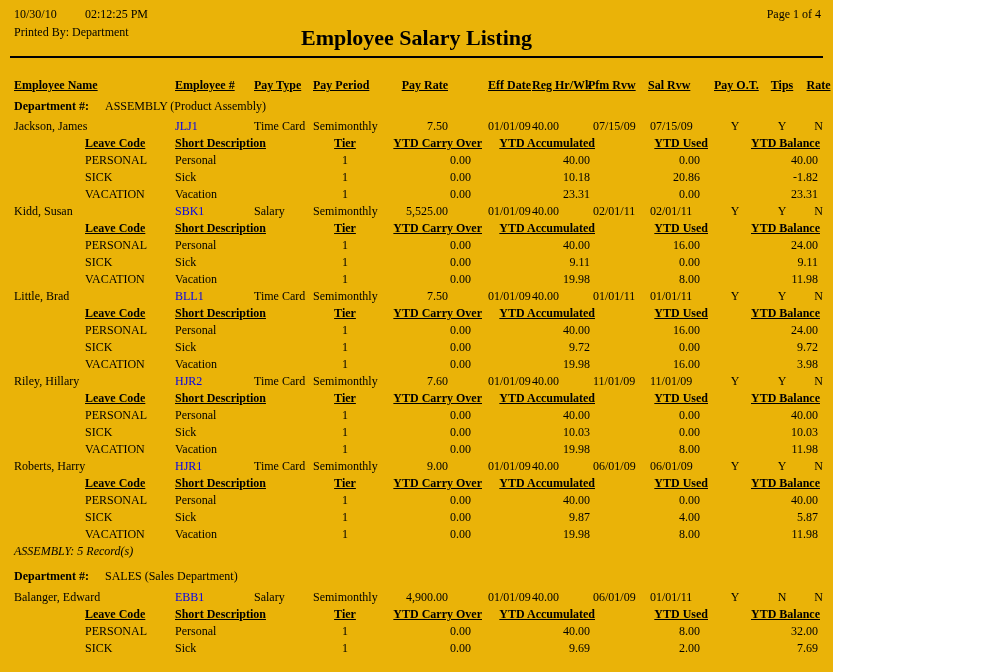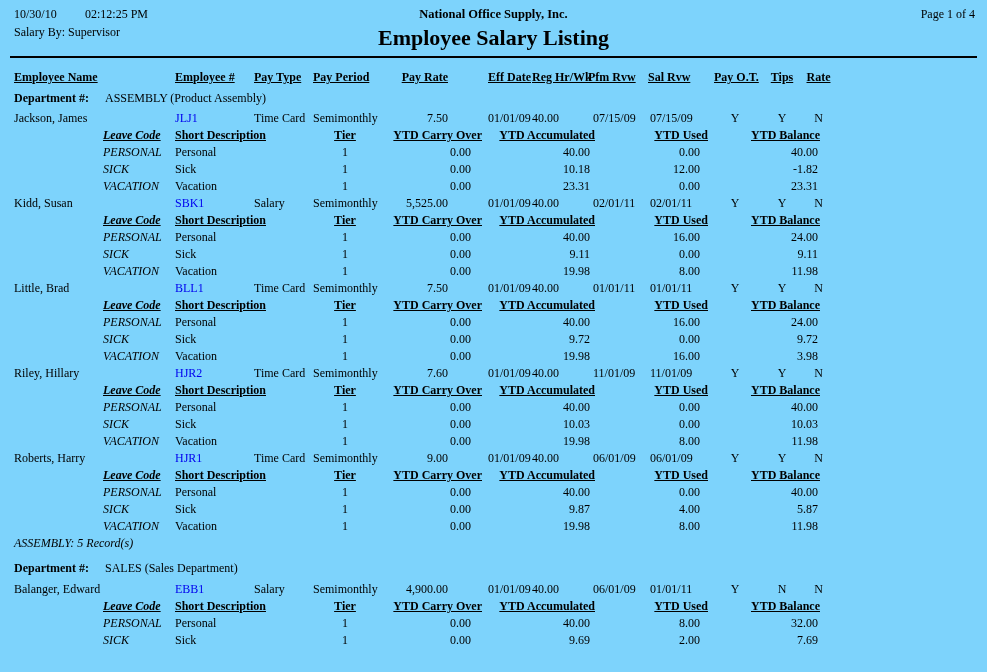--- a/index.html
+++ b/index.html
@@ -3,7 +3,7 @@
 <meta charset="utf-8">
 <style>
   html,body{margin:0;padding:0;background:#fff;}
-  .page{position:relative;width:987px;height:672px;background:#7dd3fc;overflow:hidden;
+  .page{position:relative;width:833px;height:672px;background:#eab308;overflow:hidden;
         font-family:"Liberation Serif","DejaVu Serif",serif;font-size:12px;color:#000;}
   .topbar{position:relative;height:56px;}
   .hrline{position:absolute;left:10px;right:10px;top:56px;border-top:2px solid #000;}

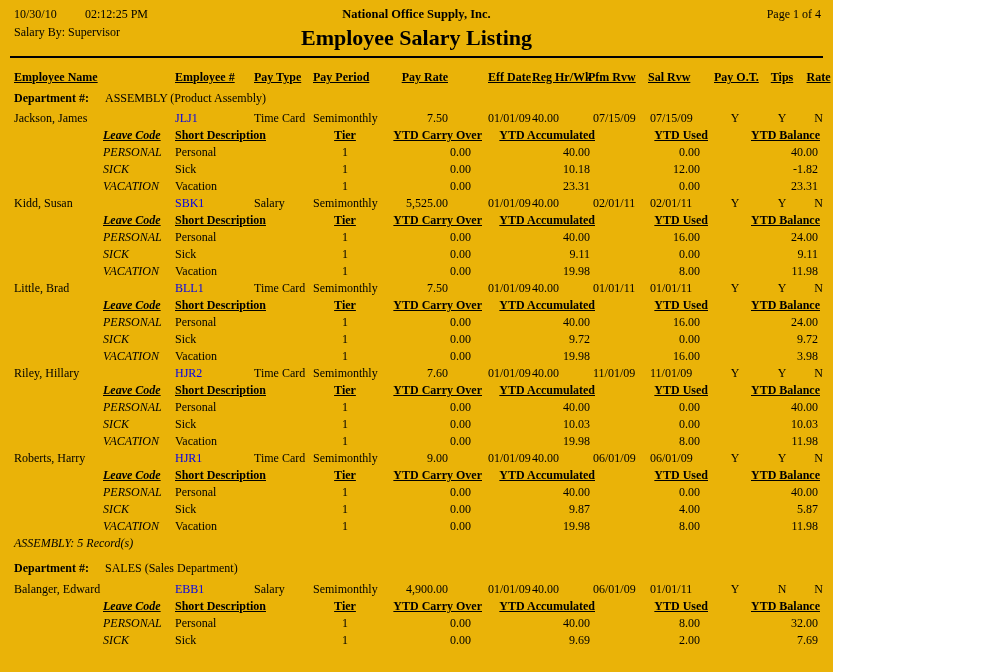--- a/index.html
+++ b/index.html
@@ -65,7 +65,6 @@
     <span class="print-date">10/30/10</span>
     <span class="print-time">02:12:25 PM</span>
     <span class="printed-by">Salary By: Supervisor</span>
-    <div class="company">National Office Supply, Inc.</div>
     <div class="report-title">Employee Salary Listing</div>
     <span class="page-num">Page 1 of 4</span>
   </div>

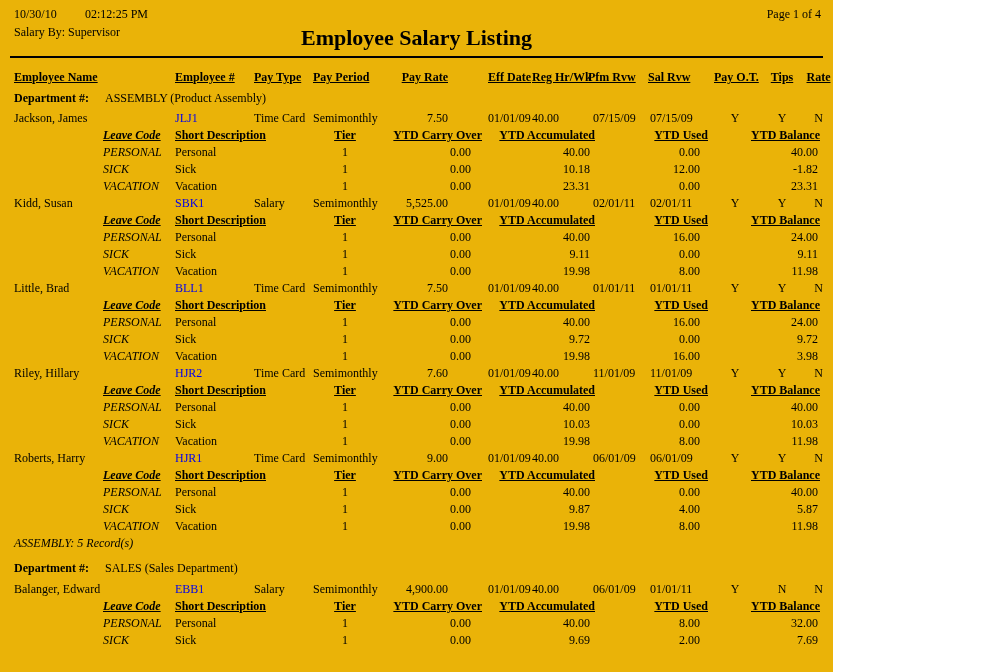--- a/index.html
+++ b/index.html
@@ -64,7 +64,7 @@
   <div class="topbar">
     <span class="print-date">10/30/10</span>
     <span class="print-time">02:12:25 PM</span>
-    <span class="printed-by">Salary By: Supervisor</span>
+    <span class="printed-by">Printed By: Department</span>
     <div class="report-title">Employee Salary Listing</div>
     <span class="page-num">Page 1 of 4</span>
   </div>

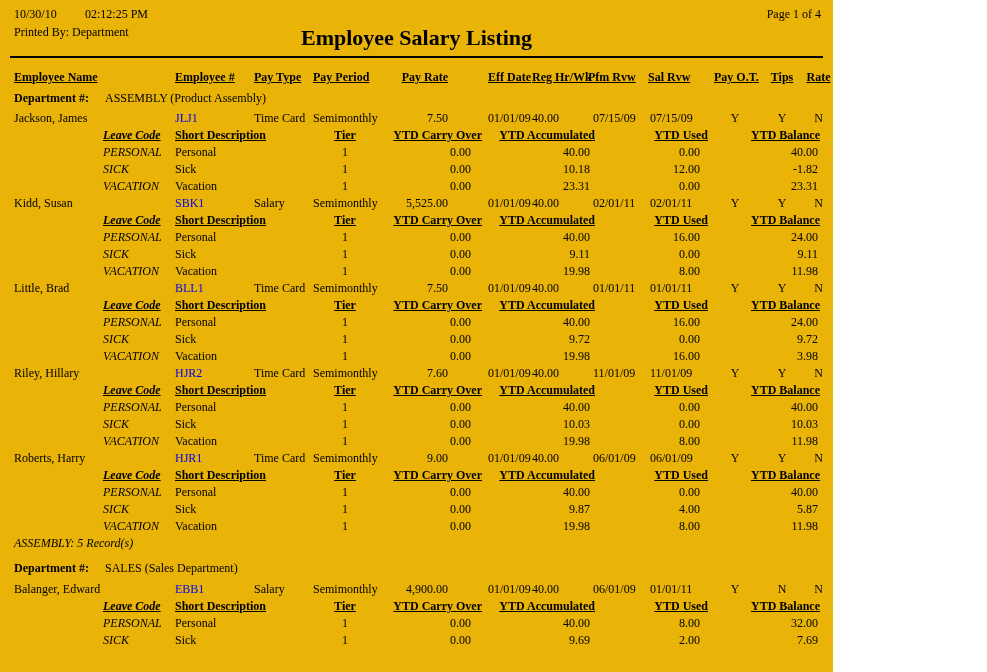--- a/index.html
+++ b/index.html
@@ -14,7 +14,7 @@
   .report-title{position:absolute;left:0;right:0;top:25px;text-align:center;font-weight:bold;font-size:22px;}
   .page-num{position:absolute;right:12px;top:7px;}
 
-  .rows{position:relative;padding-top:14px;}
+  .rows{position:relative;padding-top:22px;}
   .r{position:relative;height:17px;line-height:15px;}
   .r-colhead{height:21px;}
   .r-dept{height:20px;}

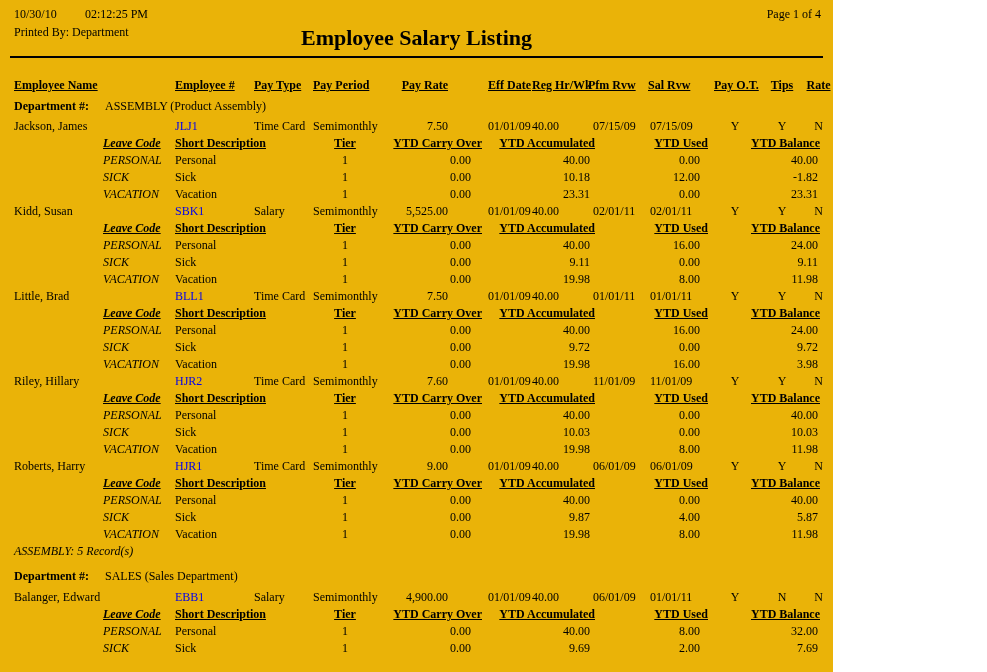--- a/index.html
+++ b/index.html
@@ -41,7 +41,7 @@
   .cepmt{left:800px;width:37px;text-align:center;}
 
   
-  .lcode{left:103px;font-style:italic;}
+  .lcode{left:85px;}
   .ldesc{left:175px;}
   .ltier{left:327px;width:36px;text-align:center;}
   .lcarry{left:389px;width:82px;text-align:right;}

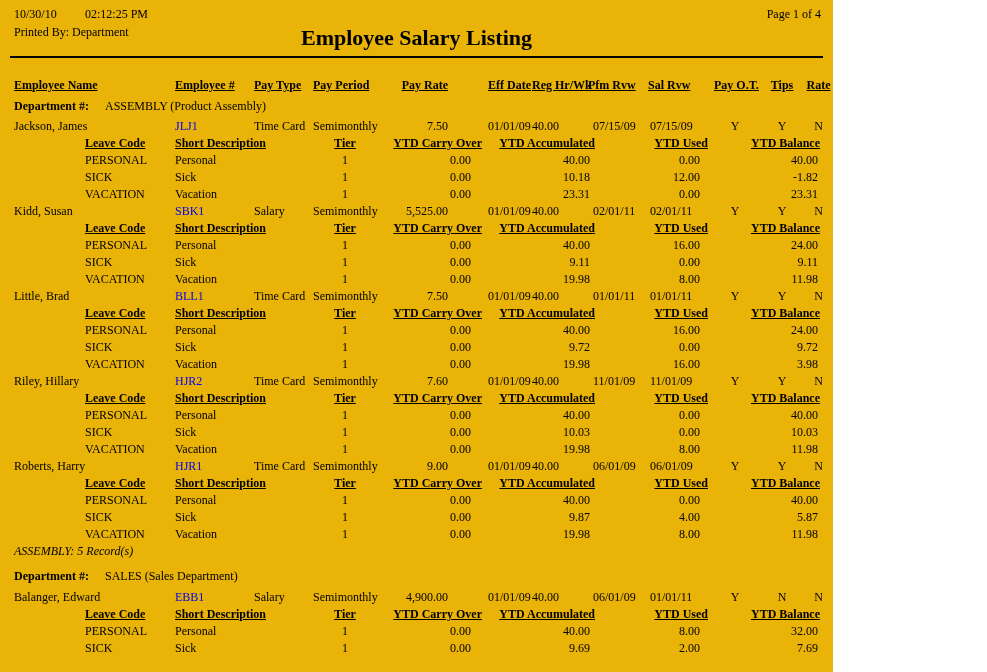--- a/index.html
+++ b/index.html
@@ -130,7 +130,7 @@
       <span class="c ltier">1</span>
       <span class="c lcarry">0.00</span>
       <span class="c laccum">10.18</span>
-      <span class="c lused">12.00</span>
+      <span class="c lused">20.86</span>
       <span class="c lbal">-1.82</span>
     </div>
     <div class="r">

